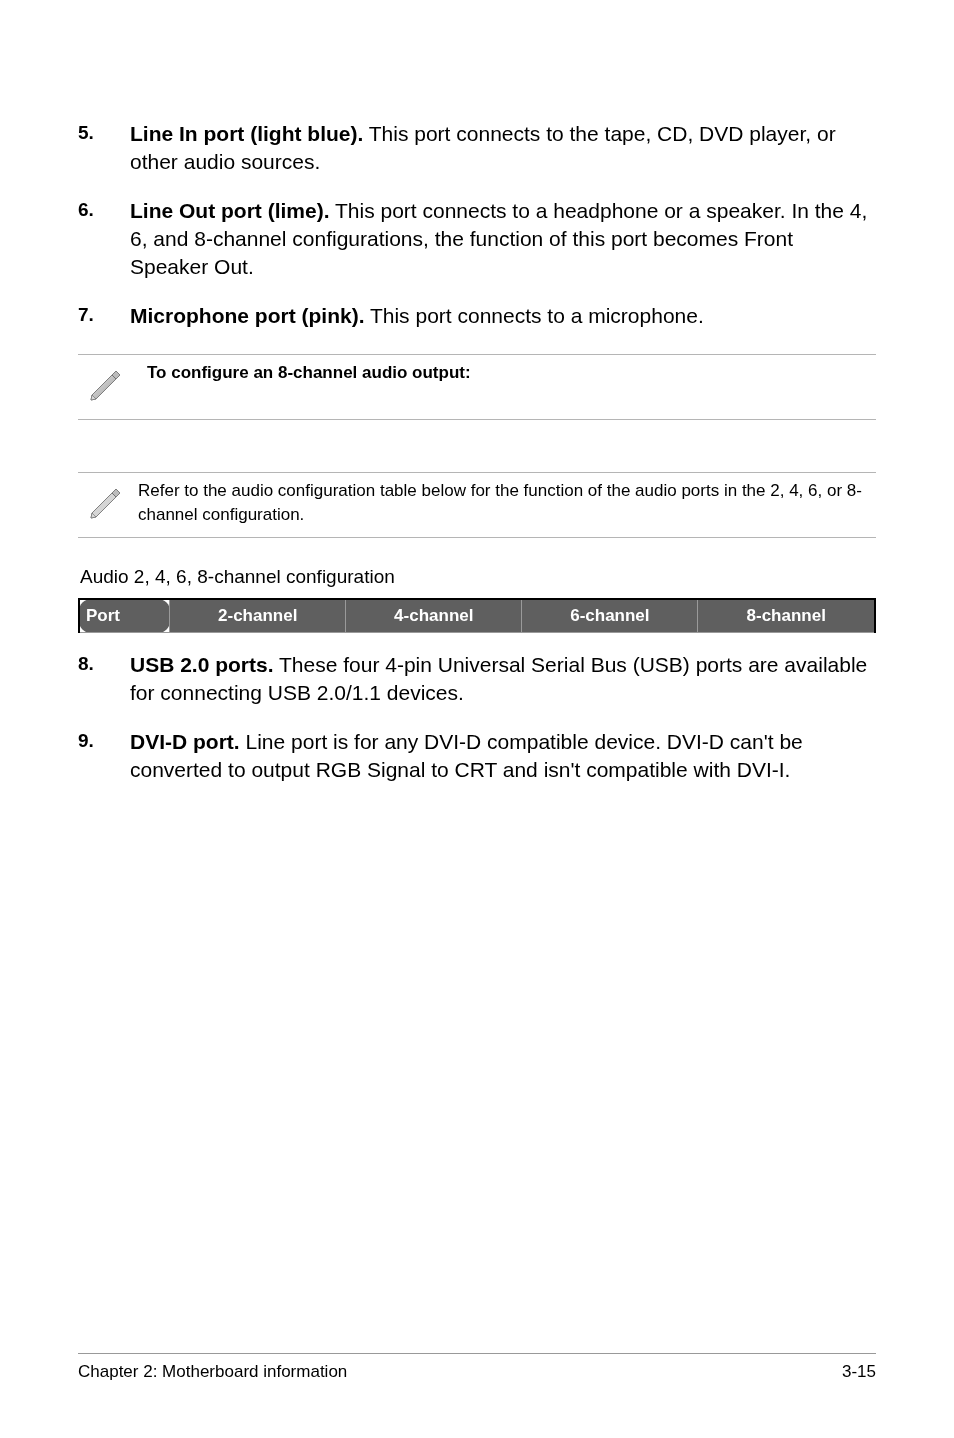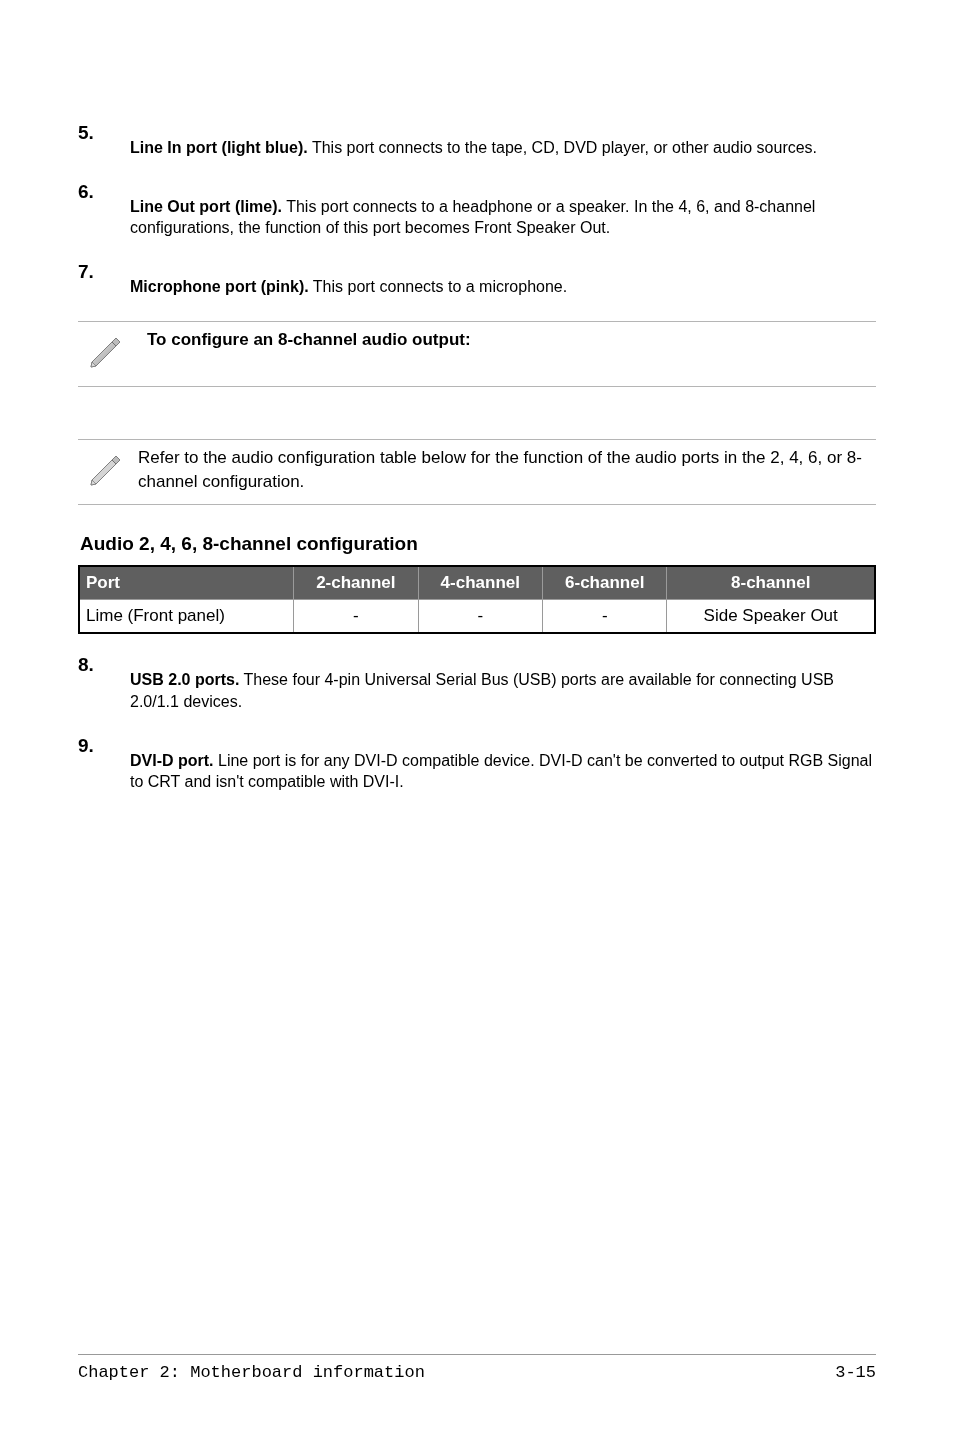--- a/index.html
+++ b/index.html
@@ -28,9 +28,8 @@
     flex-shrink: 0;
   }
   .item-body {
-    font-size: 16px;
+    font-size: 21px;
     flex: 1;
-    margin-top: 17px;
   }
   .item-body .lead {
     font-weight: bold;

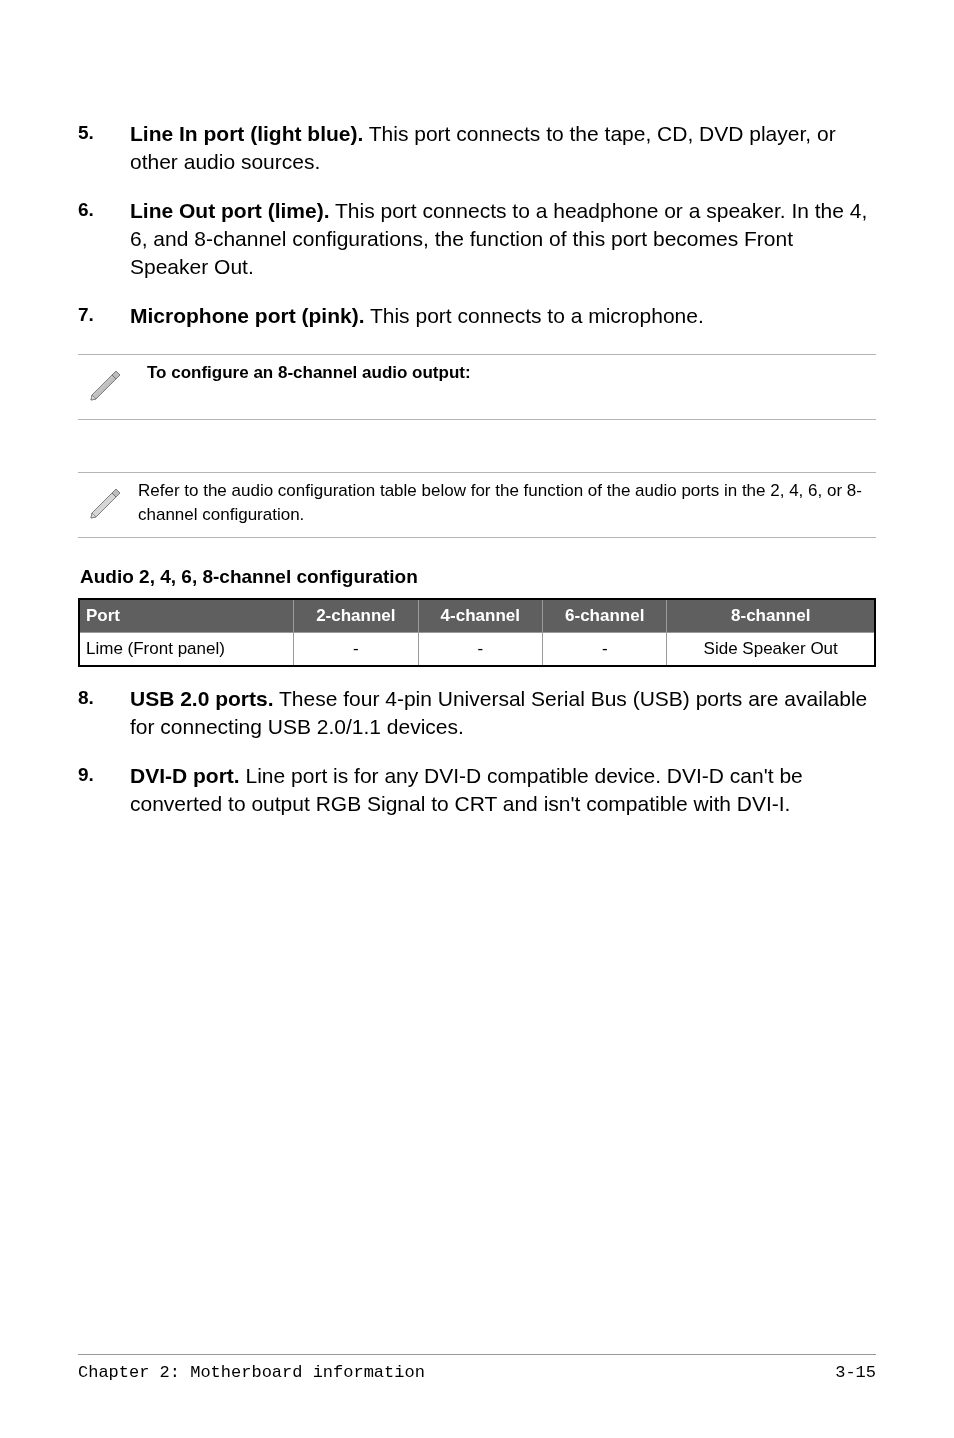--- a/index.html
+++ b/index.html
@@ -59,7 +59,7 @@
     margin-left: 9px;
   }
   .section-heading {
-    font-weight: bold;
+    font-weight: normal;
     font-size: 19px;
     margin: 28px 0 10px 2px;
   }

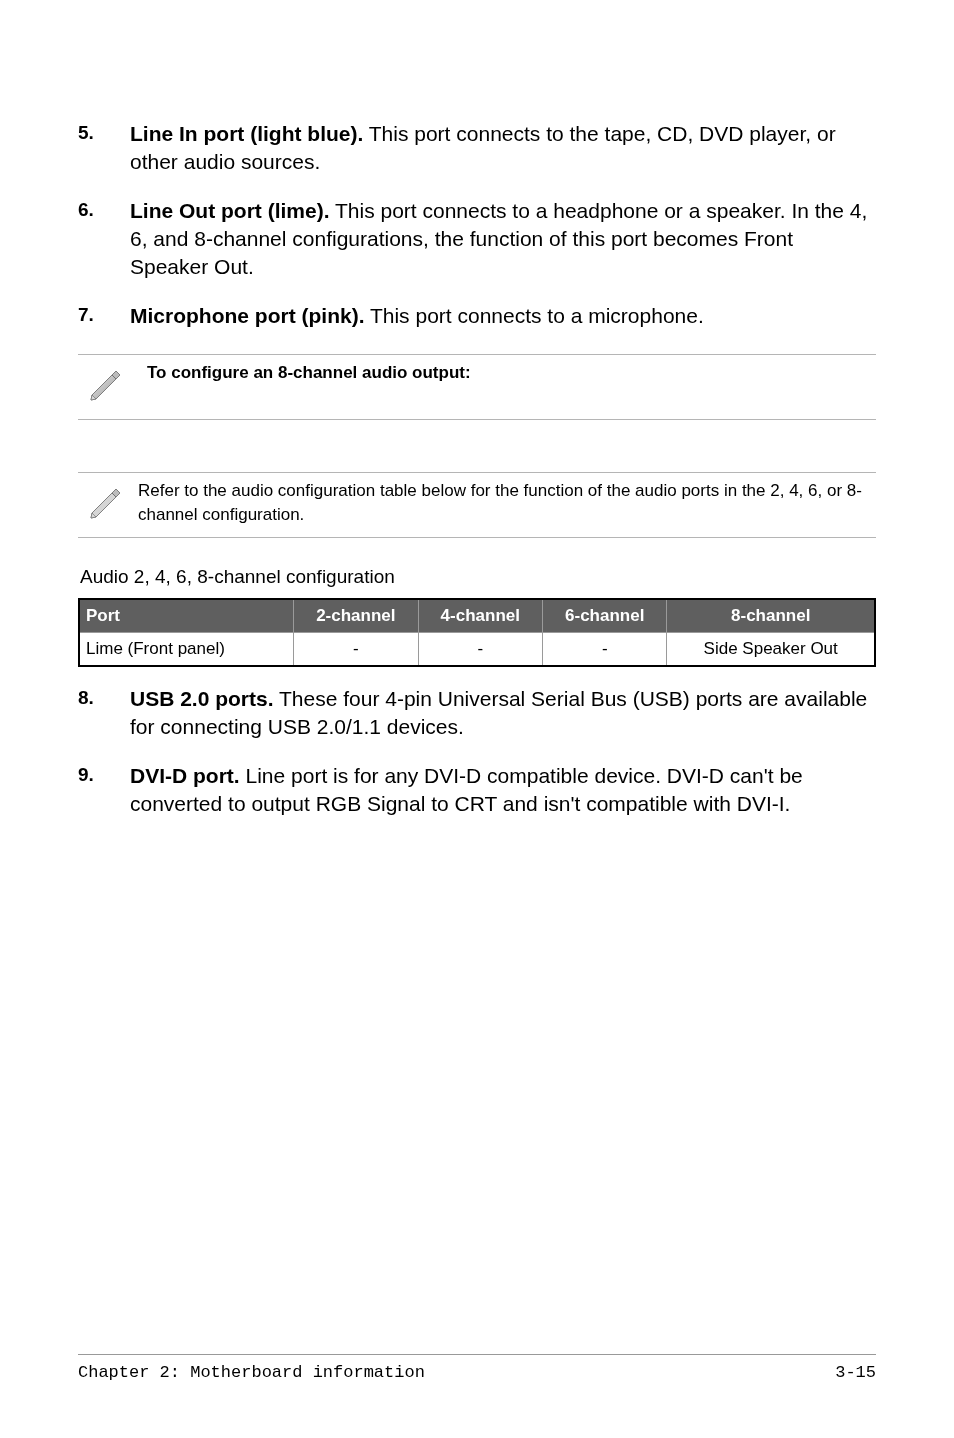--- a/index.html
+++ b/index.html
@@ -81,6 +81,7 @@
     text-align: left;
     border-left: 2px solid #000;
     padding-left: 6px;
+    border-radius: 12px;
   }
   table.audio th:last-child {
     border-right: 2px solid #000;

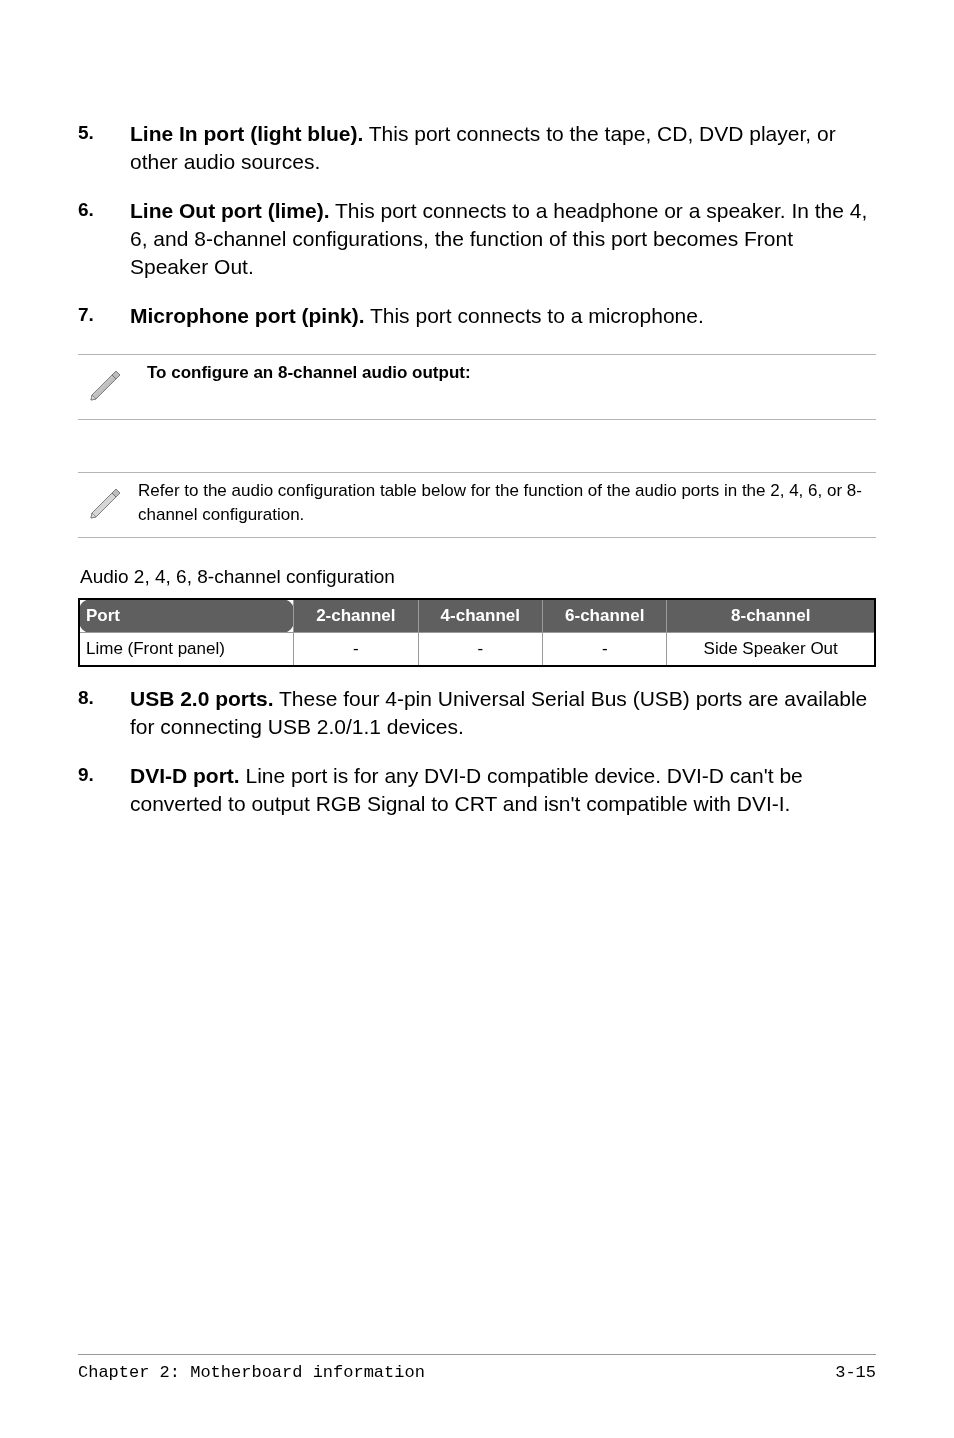--- a/index.html
+++ b/index.html
@@ -194,13 +194,6 @@
     </tr>
   </thead>
   <tbody>
-    <tr>
-      <td>Lime (Front panel)</td>
-      <td>-</td>
-      <td>-</td>
-      <td>-</td>
-      <td>Side Speaker Out</td>
-    </tr>
   </tbody>
 </table>
 

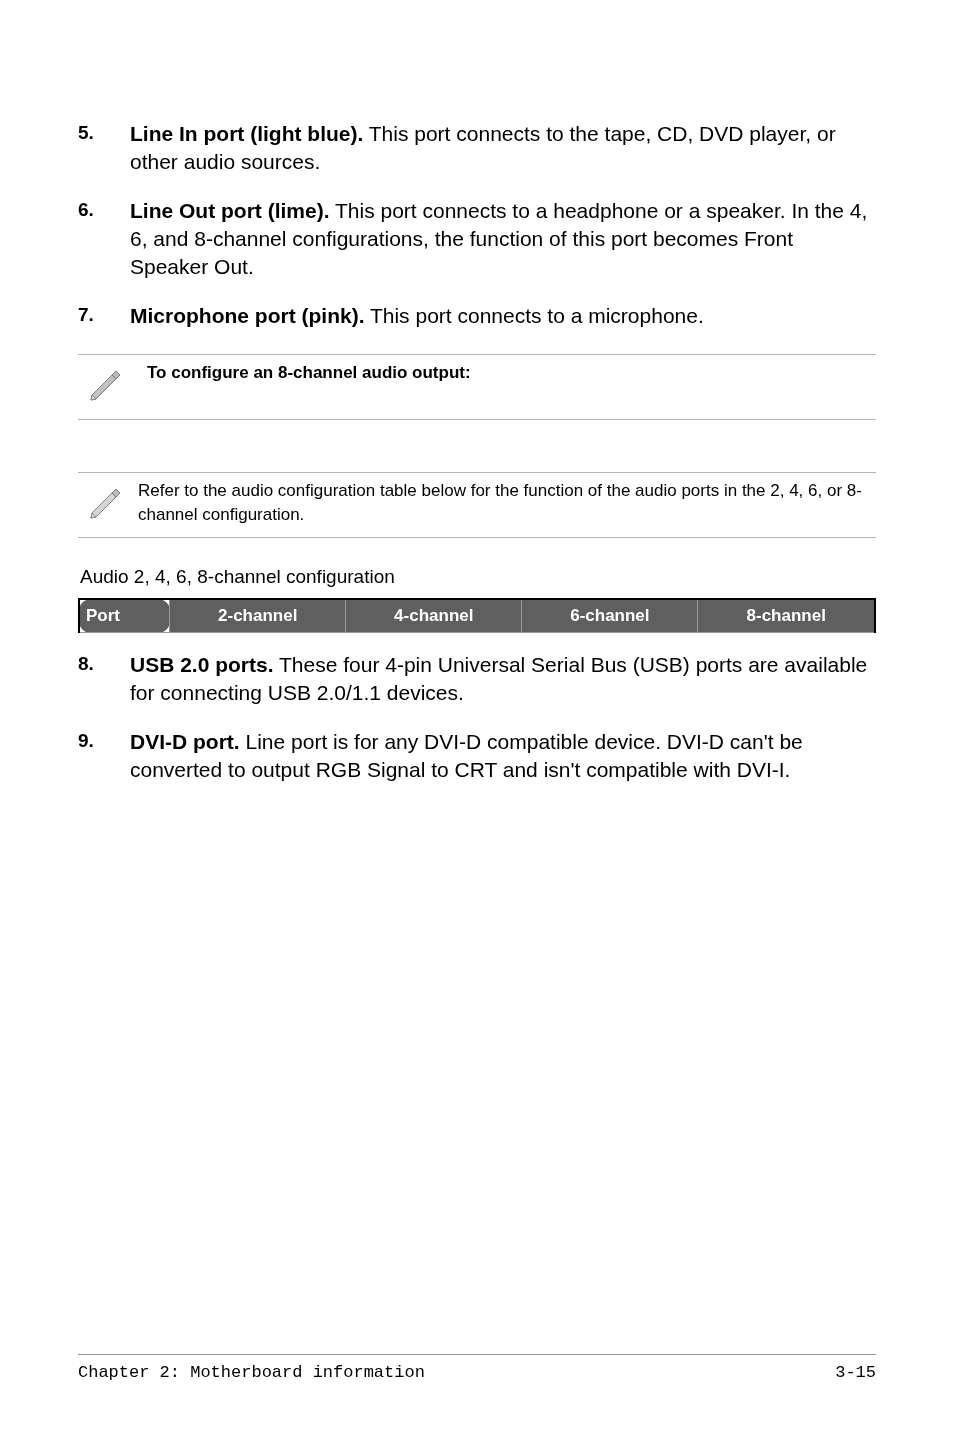--- a/index.html
+++ b/index.html
@@ -113,7 +113,6 @@
     justify-content: space-between;
     font-size: 17px;
     color: #000;
-    font-family: Liberation Mono, monospace;
   }
   .pencil-svg {
     width: 40px;

